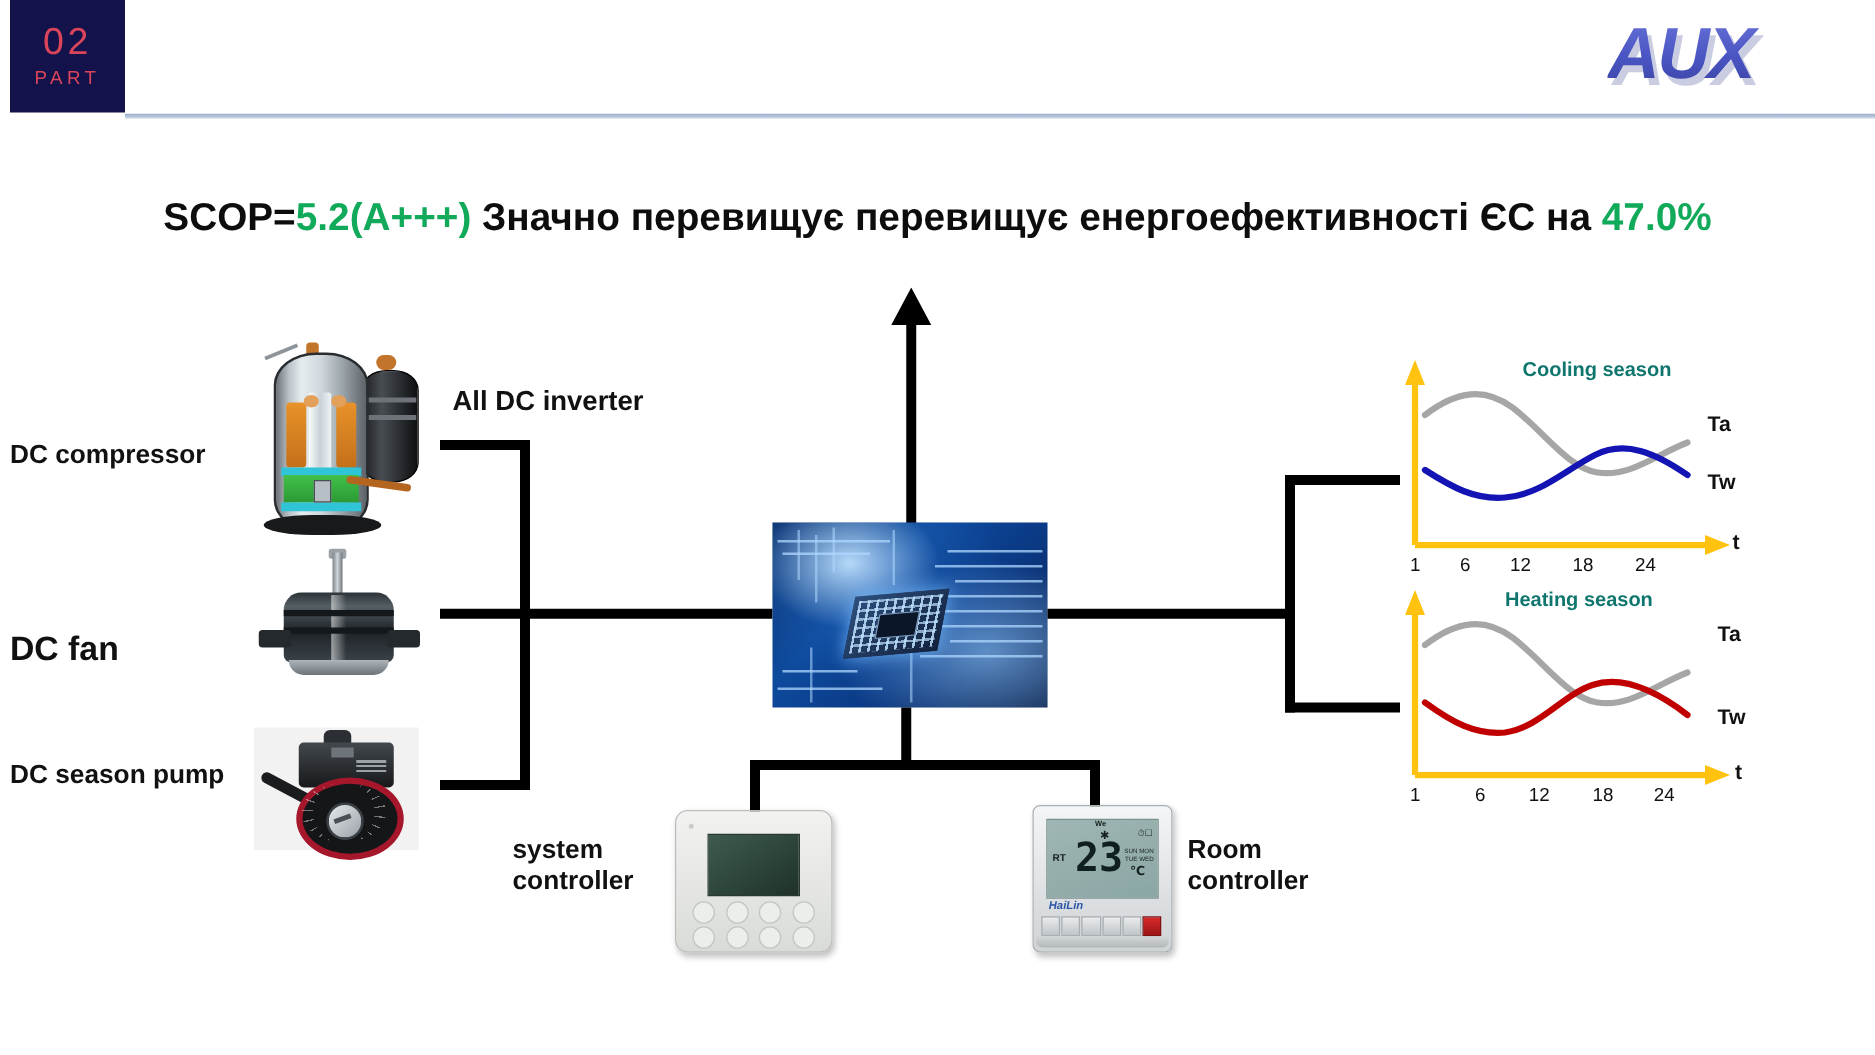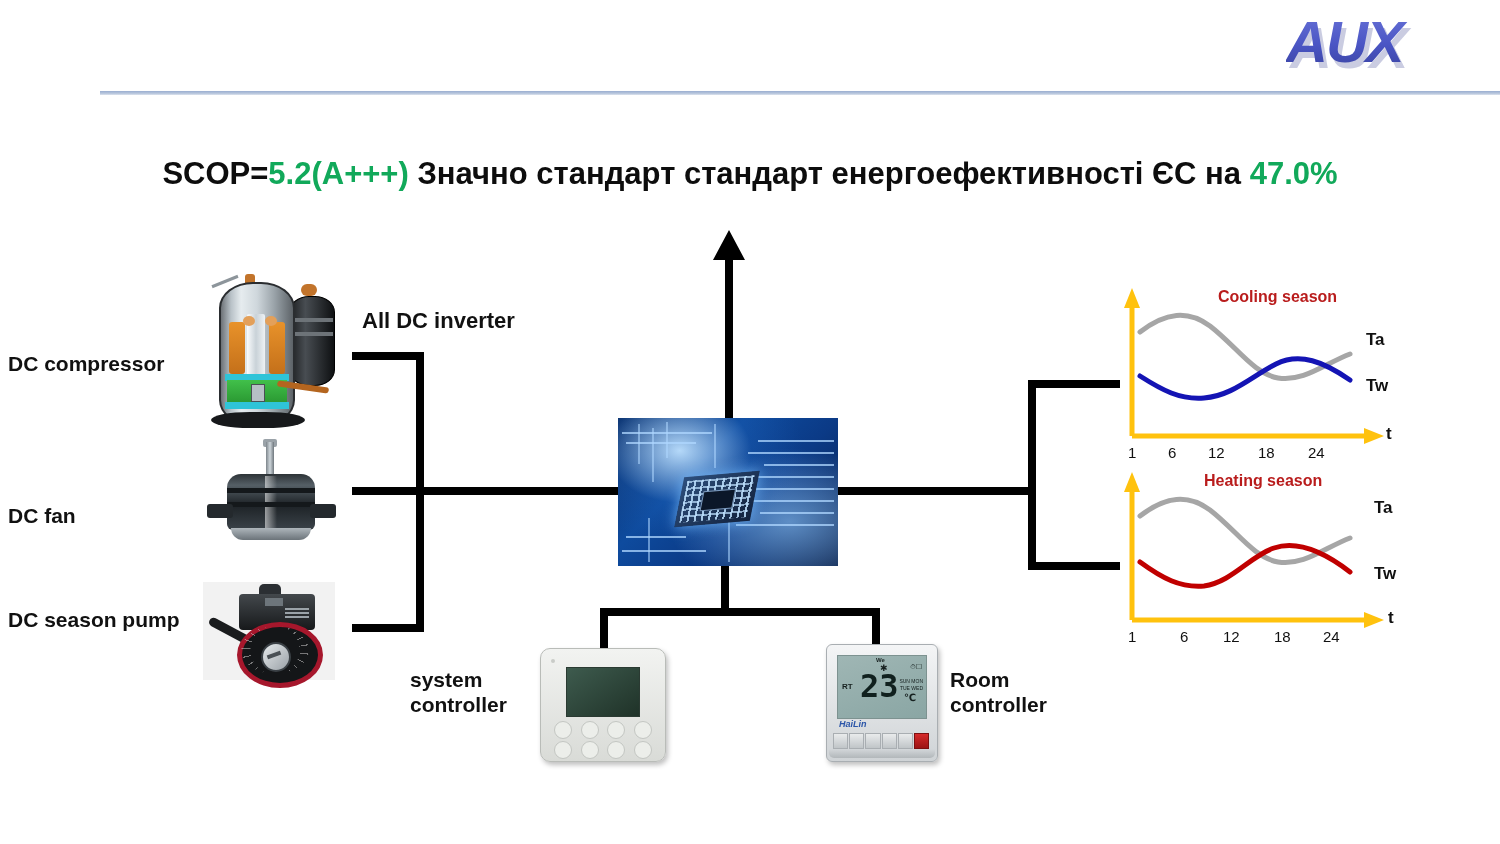--- a/index.html
+++ b/index.html
@@ -199,6 +199,10 @@
 
 <div id="header">
 
+  <div id="part-badge">
+    <div id="part-num">02</div>
+    <div id="part-word">PART</div>
+  </div>
 
 
   <div id="header-rule"></div>

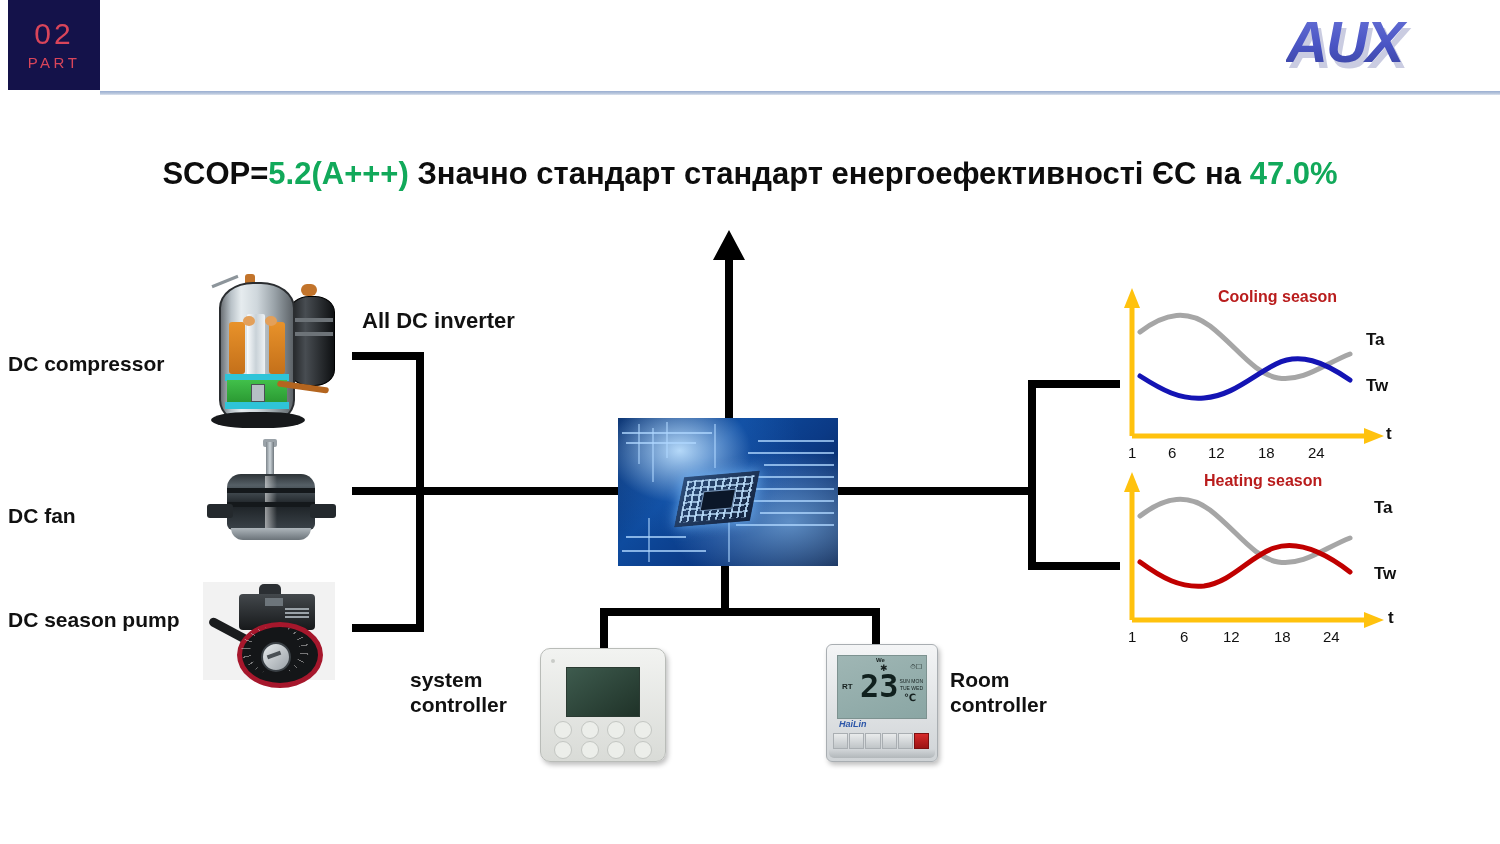--- a/index.html
+++ b/index.html
@@ -227,7 +227,7 @@
 </div>
 
 <div id="subtitle">
-  <span>SCOP=</span><span class="green">5.2(A+++)</span><span> Значно стандарт стандарт енергоефективності ЄС на </span><span class="green">47.0%</span>
+  <span>SCOP=</span><span class="green">5.2(A+++)</span><span> Значно перевищує перевищує енергоефективності ЄС на </span><span class="green">47.0%</span>
 </div>
 
 <div id="diagram">

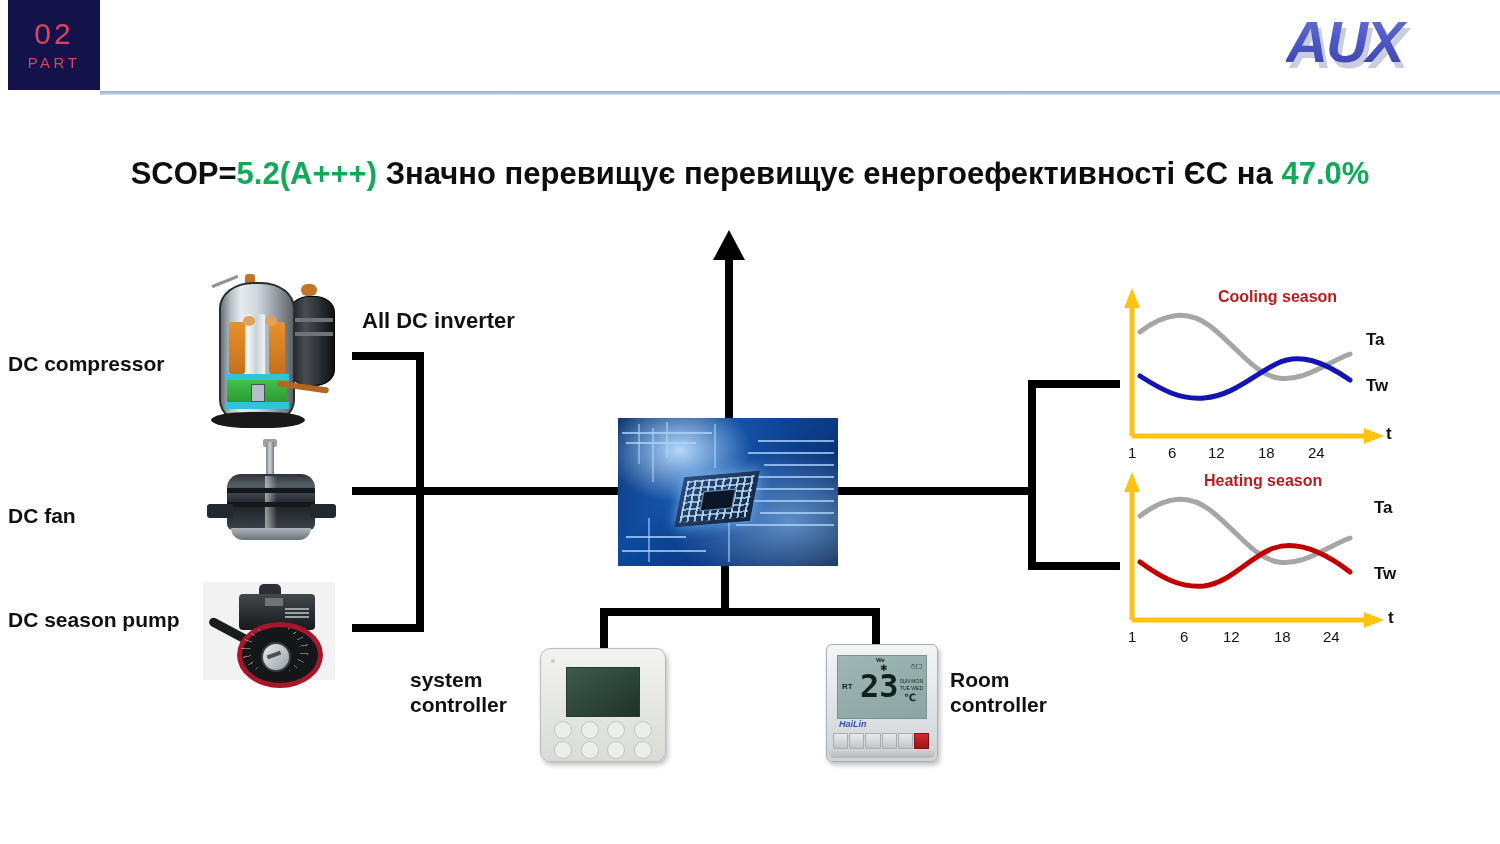--- a/index.html
+++ b/index.html
@@ -187,7 +187,7 @@
   
   .chart{position:absolute;}
   .chart svg{display:block;}
-  .chart-title{position:absolute;font-size:16px;font-weight:bold;color:#b91c1c;
+  .chart-title{position:absolute;font-size:16px;font-weight:bold;color:#0f766e;
      white-space:nowrap;}
   .series-lbl{position:absolute;font-size:17px;font-weight:bold;color:#111;}
   .axis-lbl{position:absolute;font-size:17px;font-weight:bold;color:#111;}

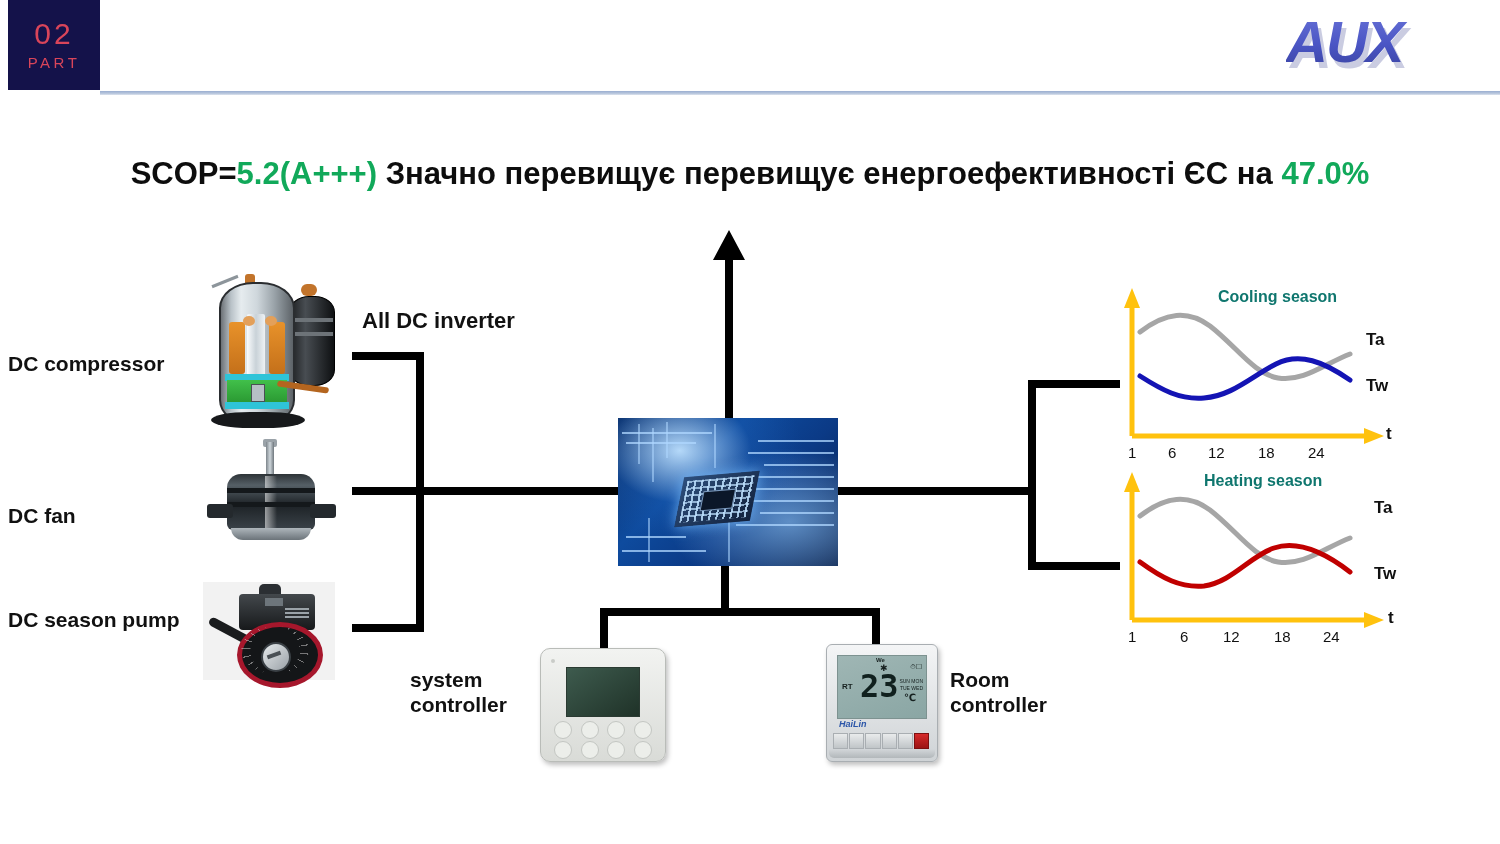--- a/index.html
+++ b/index.html
@@ -233,7 +233,7 @@
 <div id="diagram">
 
   <div class="lbl" style="left:8px;top:352px;font-size:21px;">DC  compressor</div>
-  <div class="lbl" style="left:8px;top:504px;font-size:21px;">DC fan</div>
+  <div class="lbl" style="left:8px;top:504px;font-size:27px;">DC fan</div>
   <div class="lbl" style="left:8px;top:608px;font-size:21px;">DC season pump</div>
 
   <div class="photo" id="compressor">

